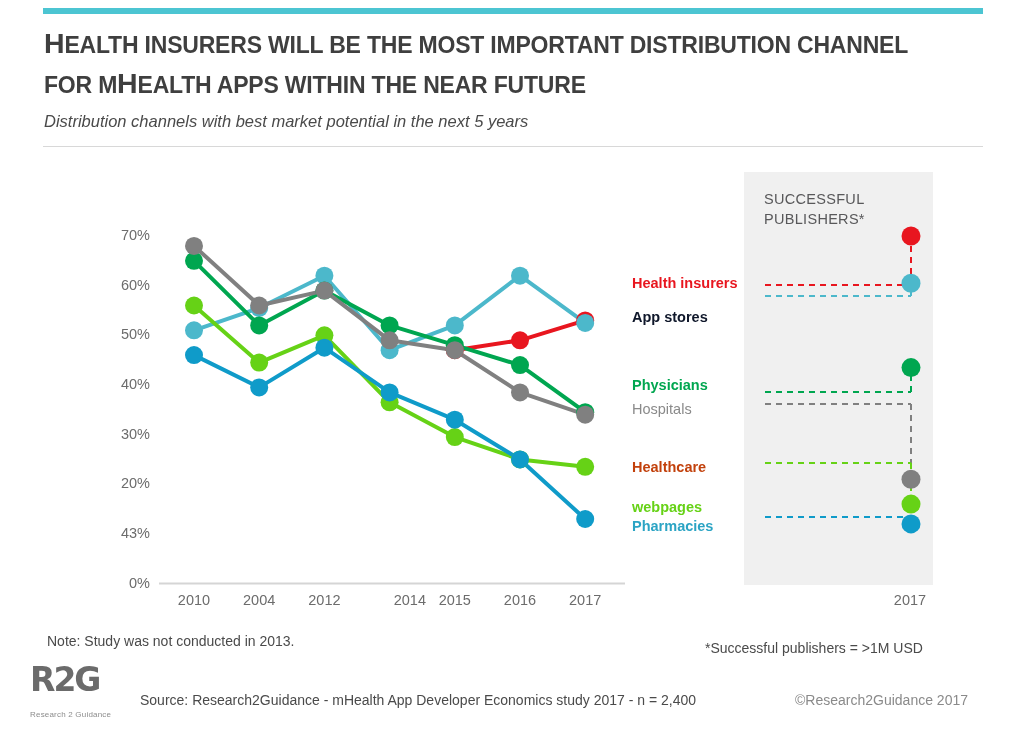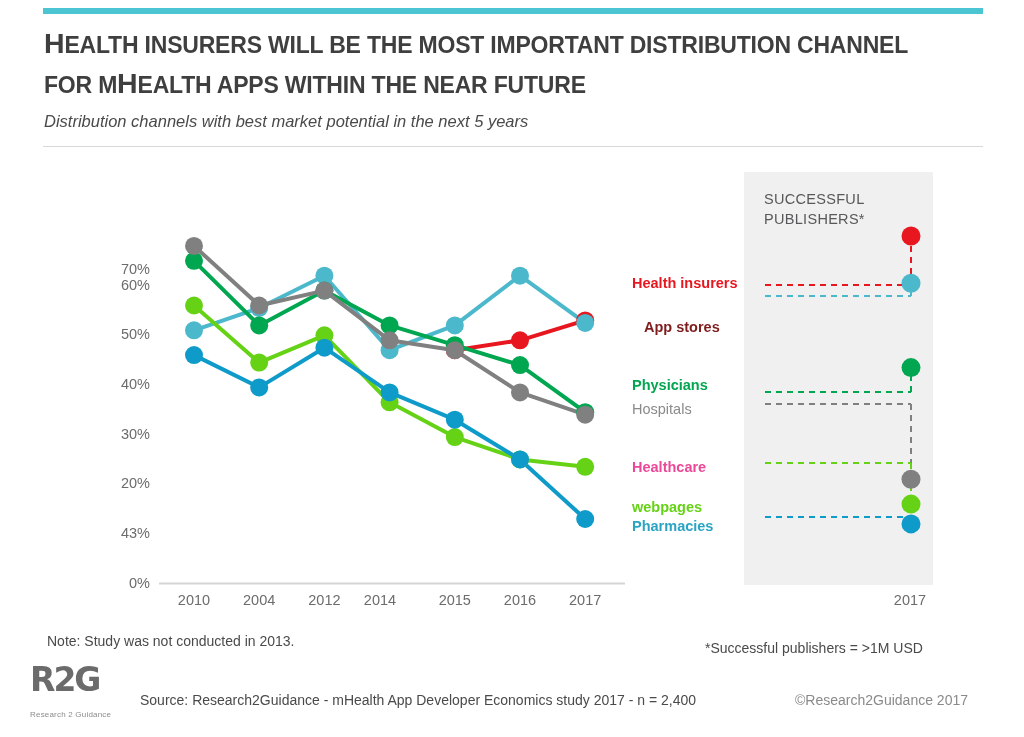--- a/index.html
+++ b/index.html
@@ -191,7 +191,7 @@
     <div class="ylab" style="left: 108px; top: 375.929px;">40%</div>
     <div class="ylab" style="left: 108px; top: 326.286px;">50%</div>
     <div class="ylab" style="left: 108px; top: 276.643px;">60%</div>
-    <div class="ylab" style="left: 108px; top: 227px; margin-top: 34px;">70%</div>
+    <div class="ylab" style="left: 108px; top: 227px;">70%</div>
     <div class="xlab" style="left: 164px;">2010</div>
     <div class="xlab" style="left: 229.2px;">2004</div>
     <div class="xlab" style="left: 294.4px;">2012</div>

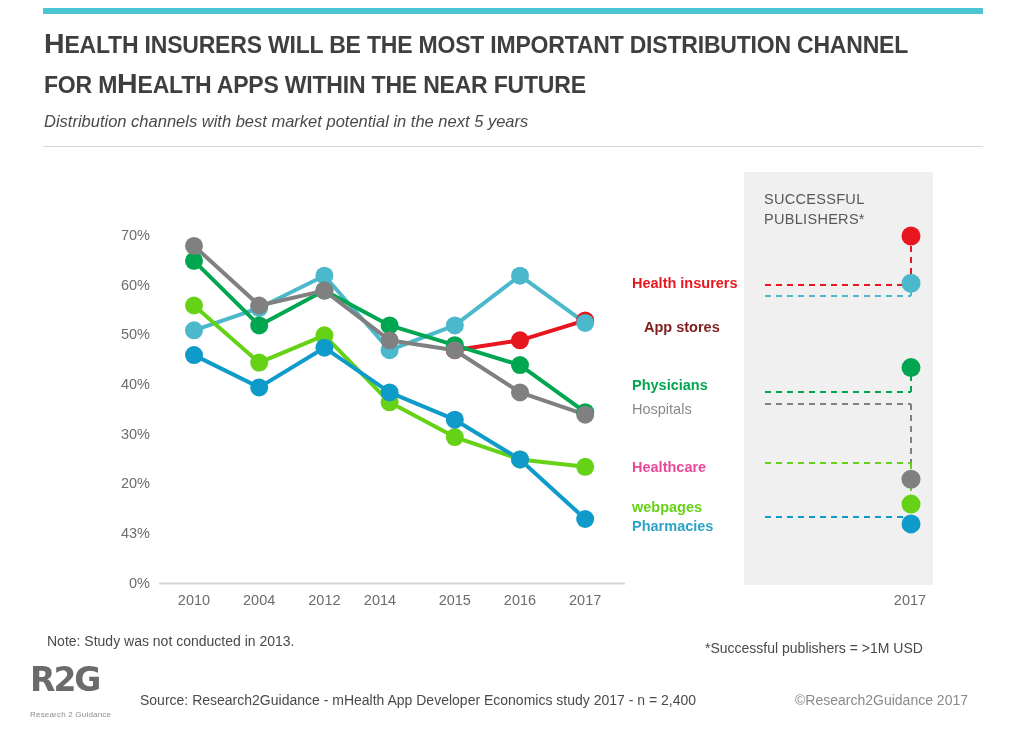--- a/index.html
+++ b/index.html
@@ -202,7 +202,7 @@
   </div>
 <div id="legend-labels">
     <div class="legend-item lg-bold" style="left: 632px; top: 274px; color: rgb(232, 22, 31);">Health insurers</div>
-    <div class="legend-item lg-bold" style="left: 632px; top: 318px; color: #7f1d1d; margin-left: 12px;">App stores</div>
+    <div class="legend-item lg-bold" style="left: 632px; top: 308px; color: #0f172a;">App stores</div>
     <div class="legend-item lg-bold" style="left: 632px; top: 376px; color: rgb(0, 166, 80);">Physicians</div>
     <div class="legend-item" style="left: 632px; top: 400px; color: rgb(138, 138, 138);">Hospitals</div>
     <div class="legend-item lg-bold" style="left: 632px; top: 458px; color: #ec4899;">Healthcare</div>

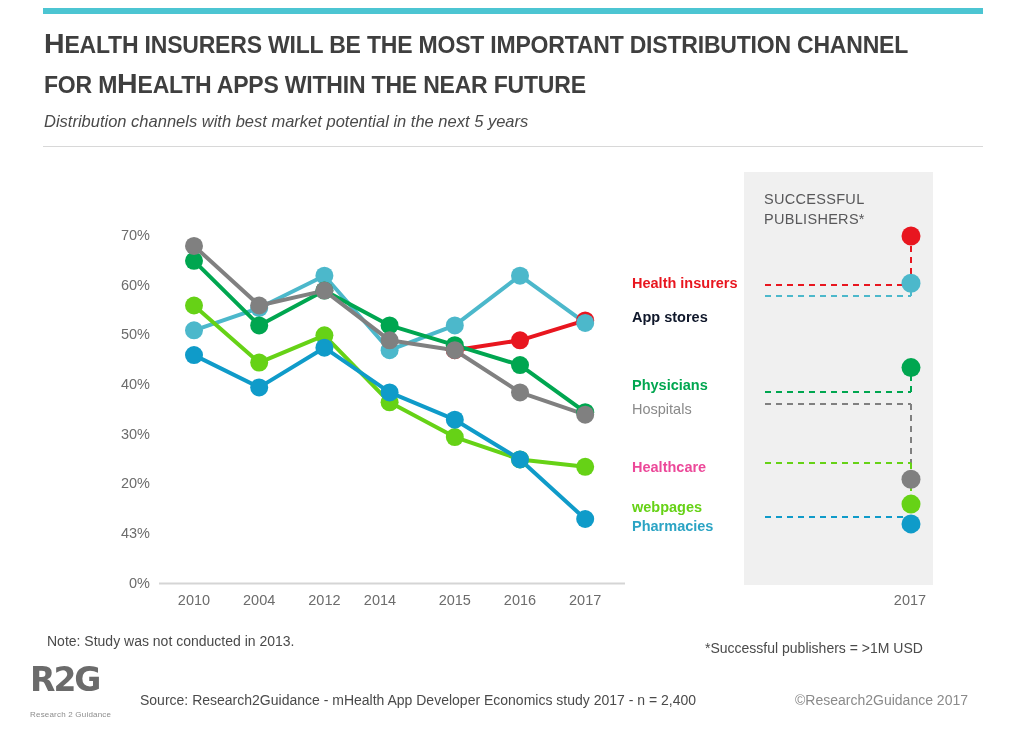--- a/index.html
+++ b/index.html
@@ -205,7 +205,7 @@
     <div class="legend-item lg-bold" style="left: 632px; top: 308px; color: #0f172a;">App stores</div>
     <div class="legend-item lg-bold" style="left: 632px; top: 376px; color: rgb(0, 166, 80);">Physicians</div>
     <div class="legend-item" style="left: 632px; top: 400px; color: rgb(138, 138, 138);">Hospitals</div>
-    <div class="legend-item lg-bold" style="left: 632px; top: 458px; color: #ec4899;">Healthcare</div>
+    <div class="legend-item lg-bold" style="left: 632px; top: 458px; color: #c2410c;">Healthcare</div>
     <div class="legend-item lg-bold" style="left: 632px; top: 478px; color: rgb(102, 210, 22); margin-top: 20px;">webpages</div>
     <div class="legend-item lg-bold" style="left: 632px; top: 517px; color: rgb(43, 164, 196);">Pharmacies</div>
   </div>

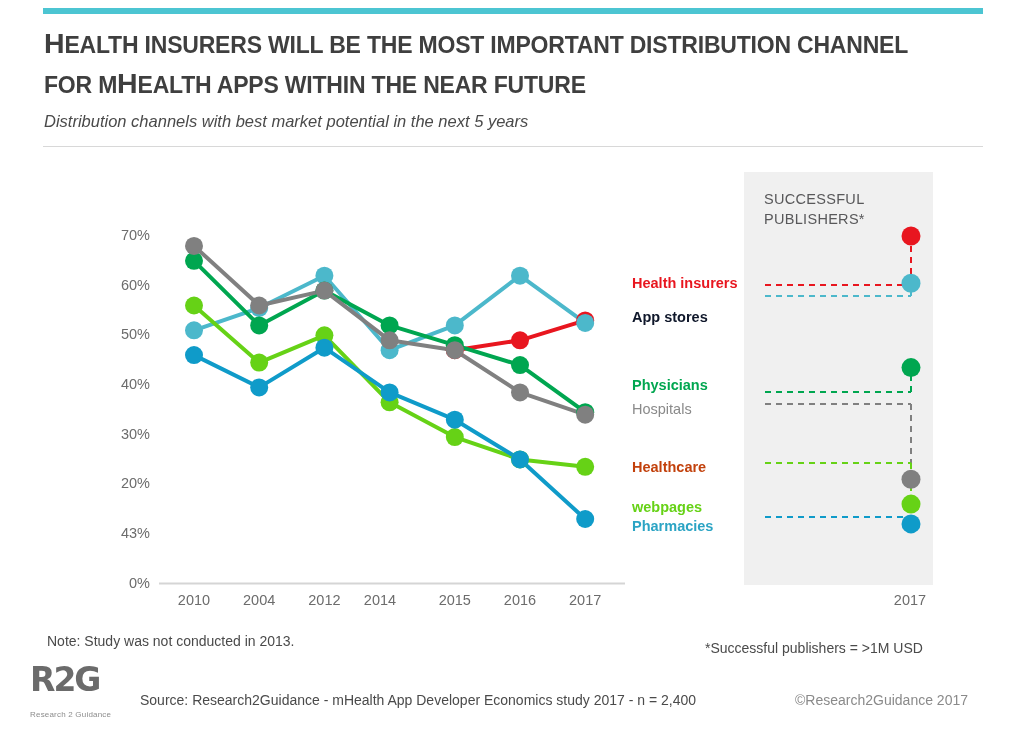--- a/index.html
+++ b/index.html
@@ -195,7 +195,7 @@
     <div class="xlab" style="left: 164px;">2010</div>
     <div class="xlab" style="left: 229.2px;">2004</div>
     <div class="xlab" style="left: 294.4px;">2012</div>
-    <div class="xlab" style="left: 350px;">2014</div>
+    <div class="xlab" style="left: 366px; text-align: right;">2014</div>
     <div class="xlab" style="left: 424.8px;">2015</div>
     <div class="xlab" style="left: 490px;">2016</div>
     <div class="xlab" style="left: 555.2px;">2017</div>

